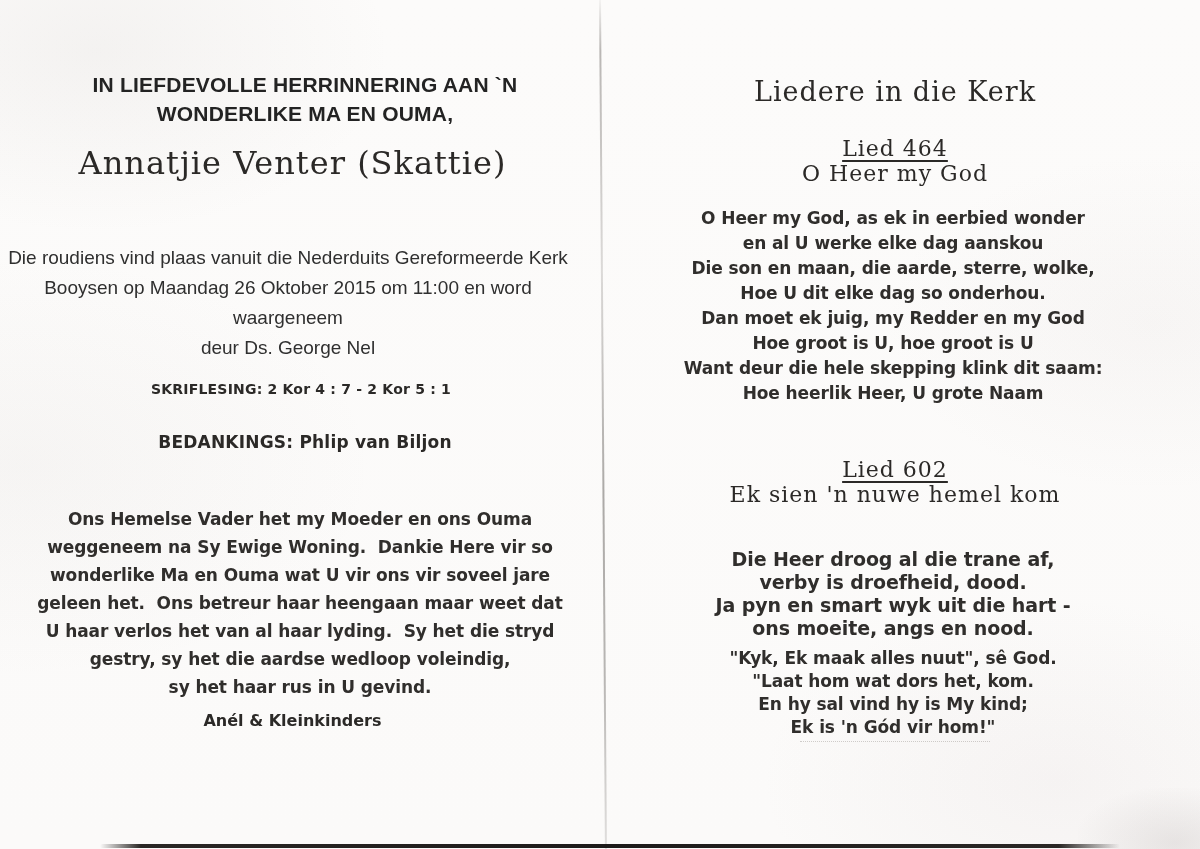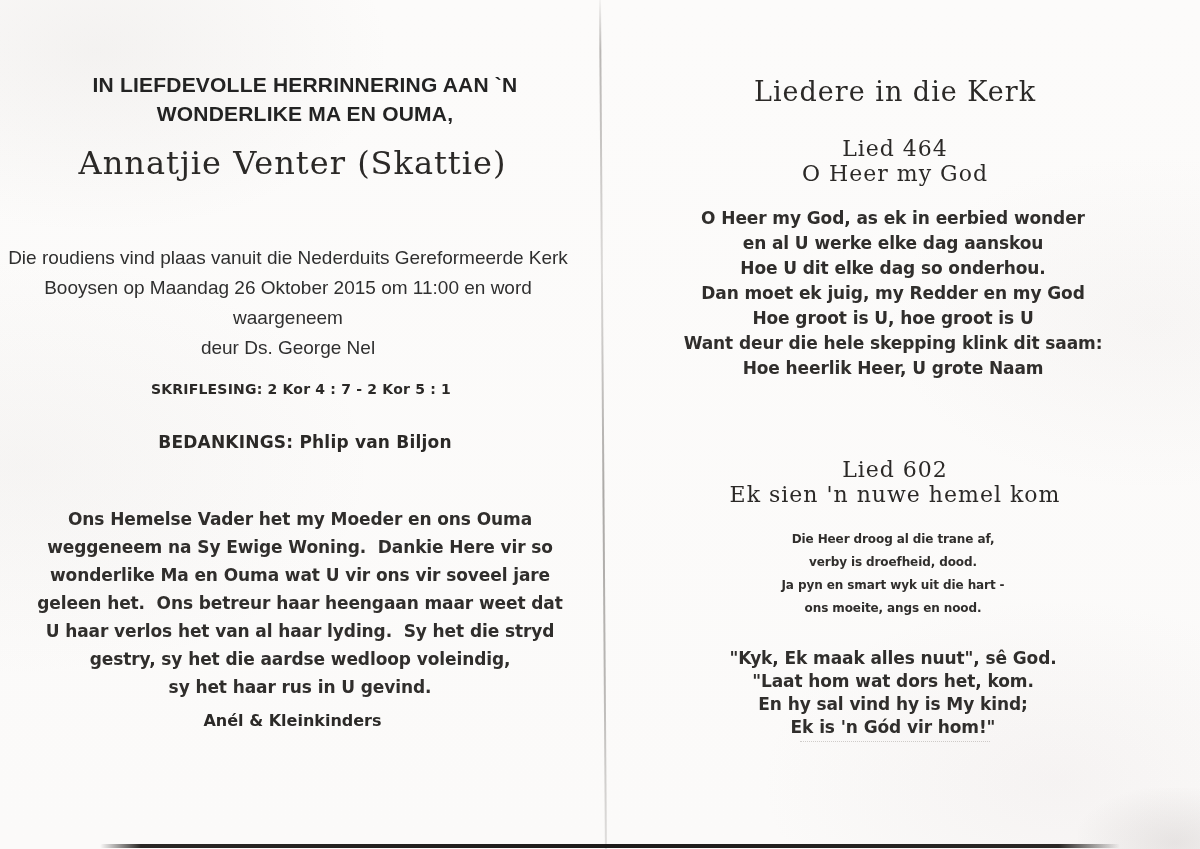--- a/index.html
+++ b/index.html
@@ -39,7 +39,7 @@
   .kerk-title{top:76px;left:610px;width:570px;font-size:27px;font-weight:400;
               color:#2b2927;margin:0;}
   .song-number{left:610px;width:570px;font-size:22px;color:#2b2927;}
-  .song-number span{text-underline-offset:4px;
+  .song-number span{text-decoration:underline;text-underline-offset:4px;
                     text-decoration-thickness:1.5px;}
   .song-name{left:610px;width:570px;font-size:22px;color:#2b2927;}
   .n1{top:136px;} .t1{top:161px;}

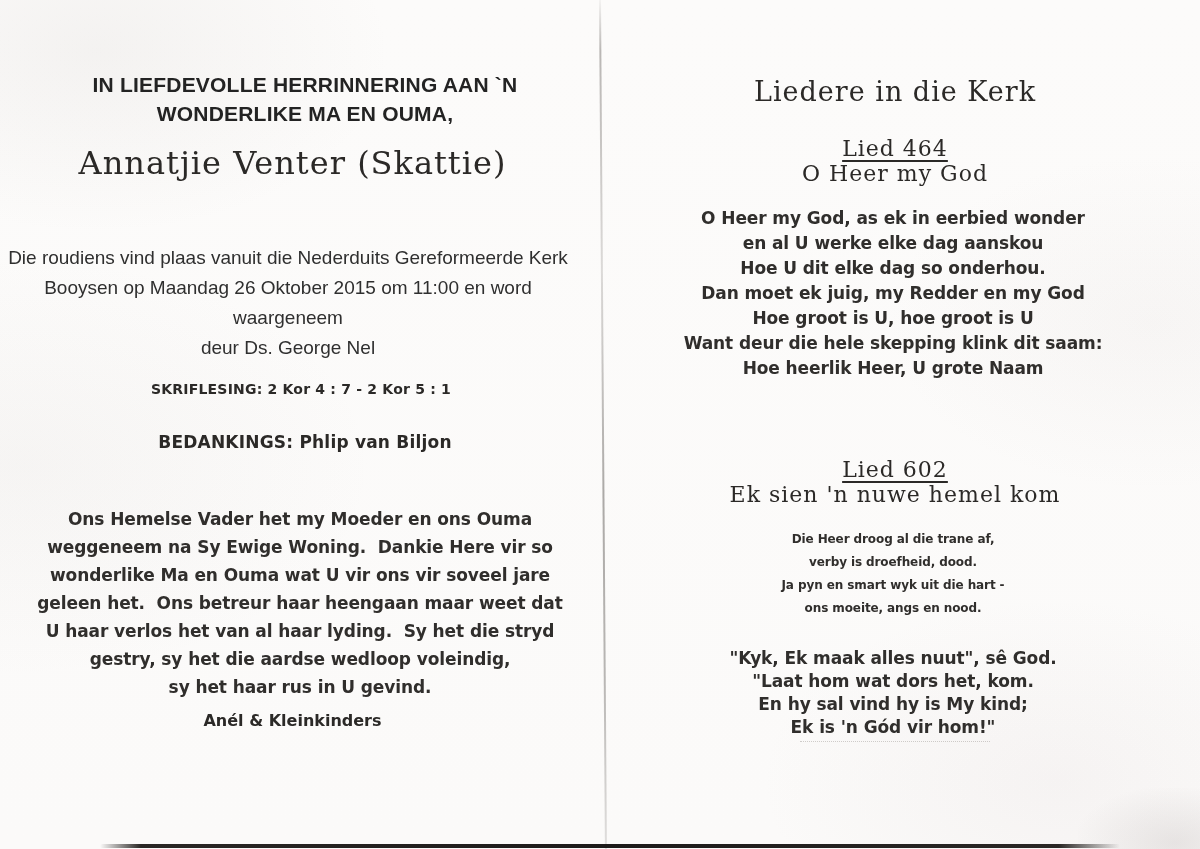--- a/index.html
+++ b/index.html
@@ -113,6 +113,7 @@
     <div class="abs ctr rounded verse v1 lines">
         <div>O Heer my God, as ek in eerbied wonder</div>
         <div>en al U werke elke dag aanskou</div>
+        <div>Die son en maan, die aarde, sterre, wolke,</div>
         <div>Hoe U dit elke dag so onderhou.</div>
         <div>Dan moet ek juig, my Redder en my God</div>
         <div>Hoe groot is U, hoe groot is U</div>

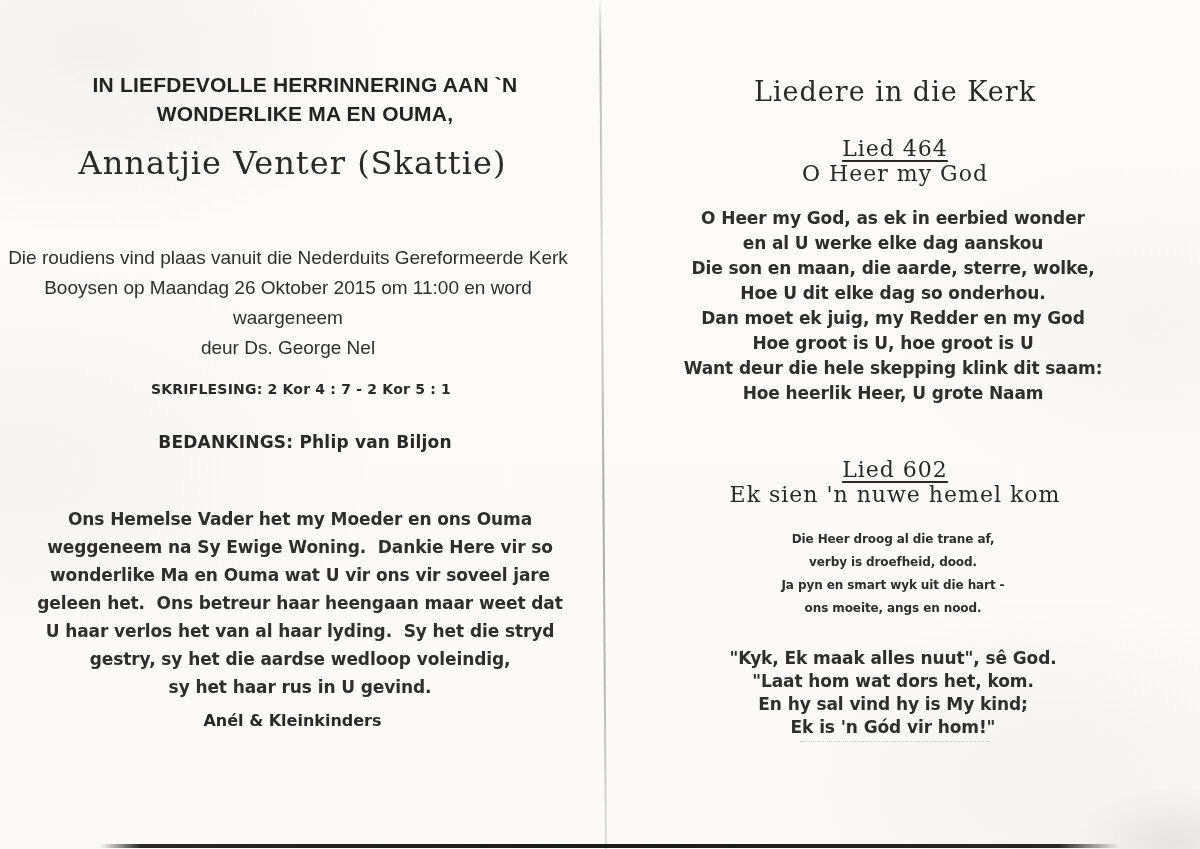--- a/index.html
+++ b/index.html
@@ -46,7 +46,7 @@
   .n2{top:457px;} .t2{top:482px;}
   .verse{left:600px;width:586px;color:#302e2c;letter-spacing:-0.1px;}
   .v1{top:206px;font-size:17px;line-height:25px;}
-  .v2{top:528px;font-size:12px;line-height:23px;}
+  .v2{top:548px;font-size:19px;line-height:23px;}
   .v3{top:647px;font-size:17px;line-height:23px;}
 
   

